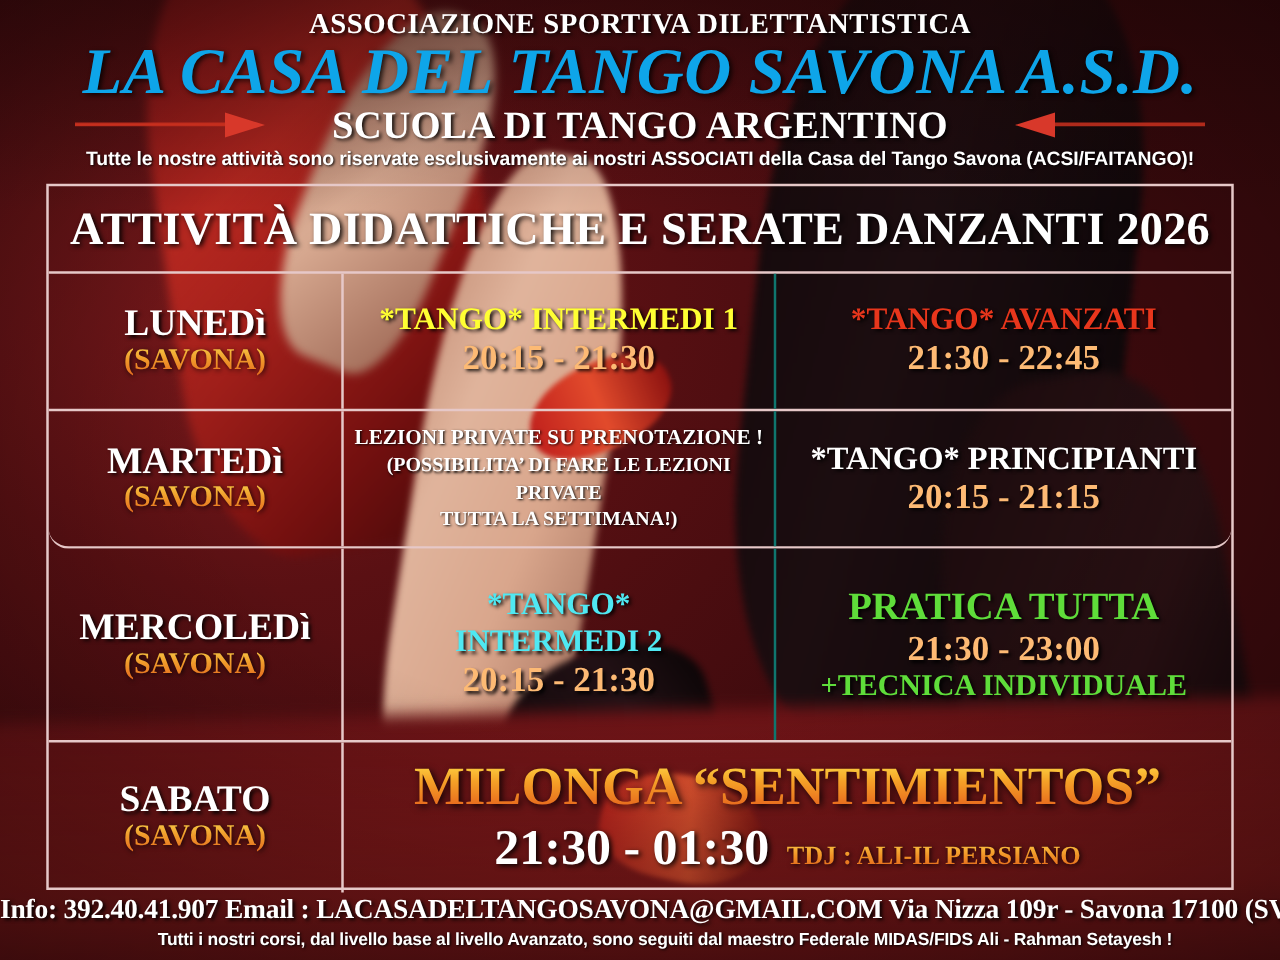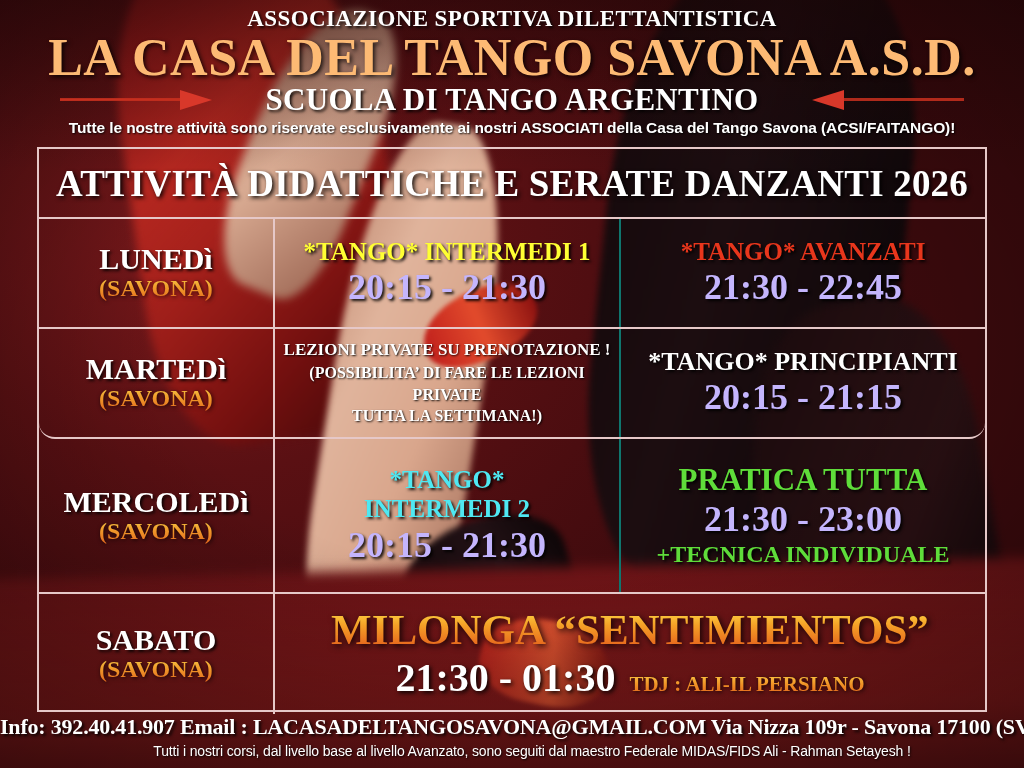--- a/index.html
+++ b/index.html
@@ -144,13 +144,14 @@
     position: absolute;
     top: 32px; left: 0; right: 0;
     text-align: center;
-    color: #fdba74;
+    color: #0ea5e9;
     font-size: 52px;
     font-weight: bold;
     letter-spacing: 0.5px;
     line-height: 1;
     text-shadow: 2px 2px 4px rgba(0,0,0,0.8);
     white-space: nowrap;
+    font-style: italic;
   }
   .sub-row {
     position: absolute;

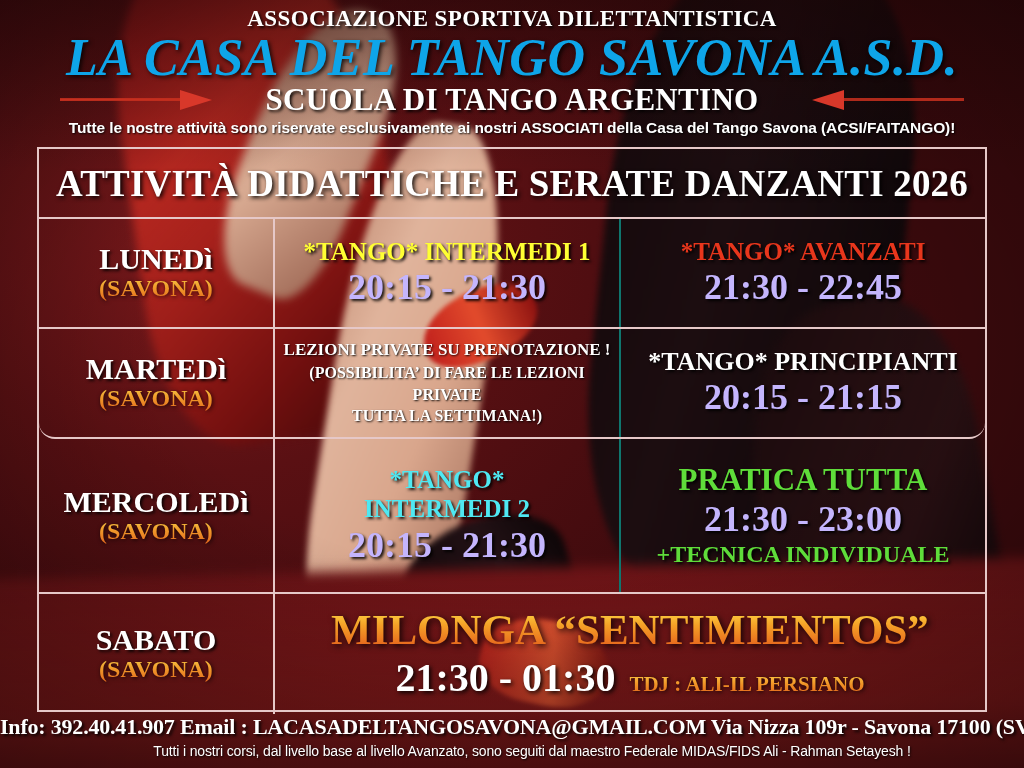--- a/index.html
+++ b/index.html
@@ -311,8 +311,8 @@
     font-size: 24px;
   }
   .time {
-    color: #c4b5fd;
-    font-size: 36px;
+    color: #fdba74;
+    font-size: 28px;
     font-weight: bold;
     line-height: 1.18;
     text-shadow: 2px 2px 3px rgba(0,0,0,0.9);

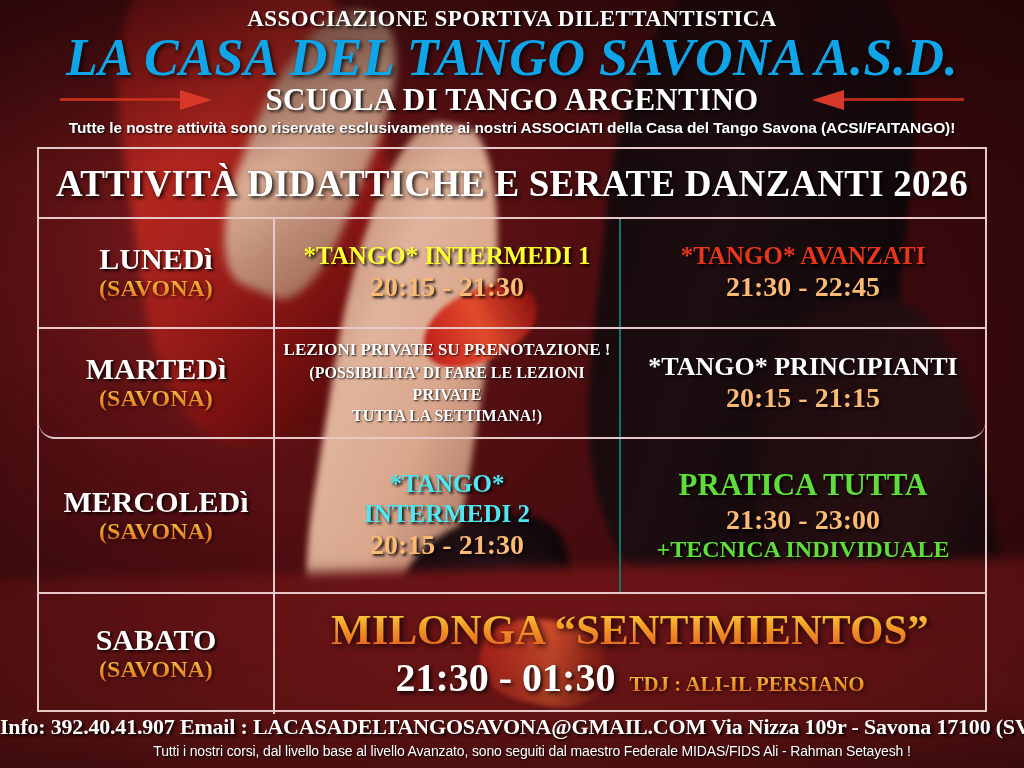--- a/index.html
+++ b/index.html
@@ -382,7 +382,7 @@
     color: #ffffff;
     font-family: "Liberation Sans", sans-serif;
     font-size: 14px;
-    font-weight: normal;
+    font-weight: bold;
     letter-spacing: -0.15px;
     text-shadow: 1px 1px 2px rgba(0,0,0,0.9);
     white-space: nowrap;

